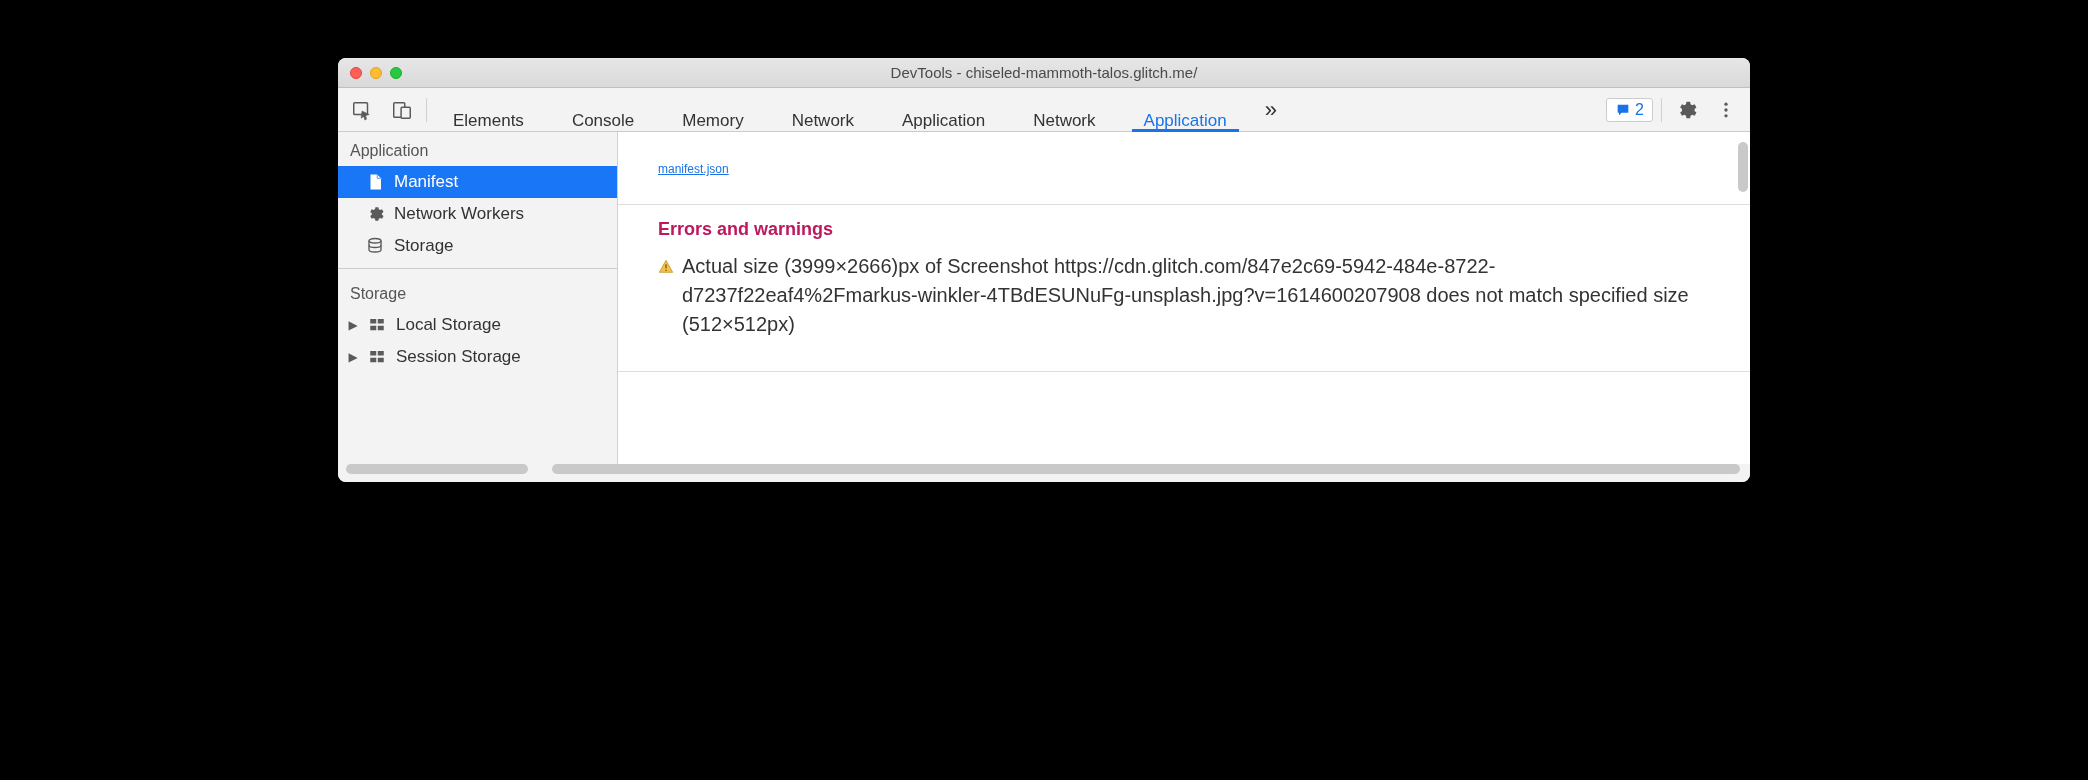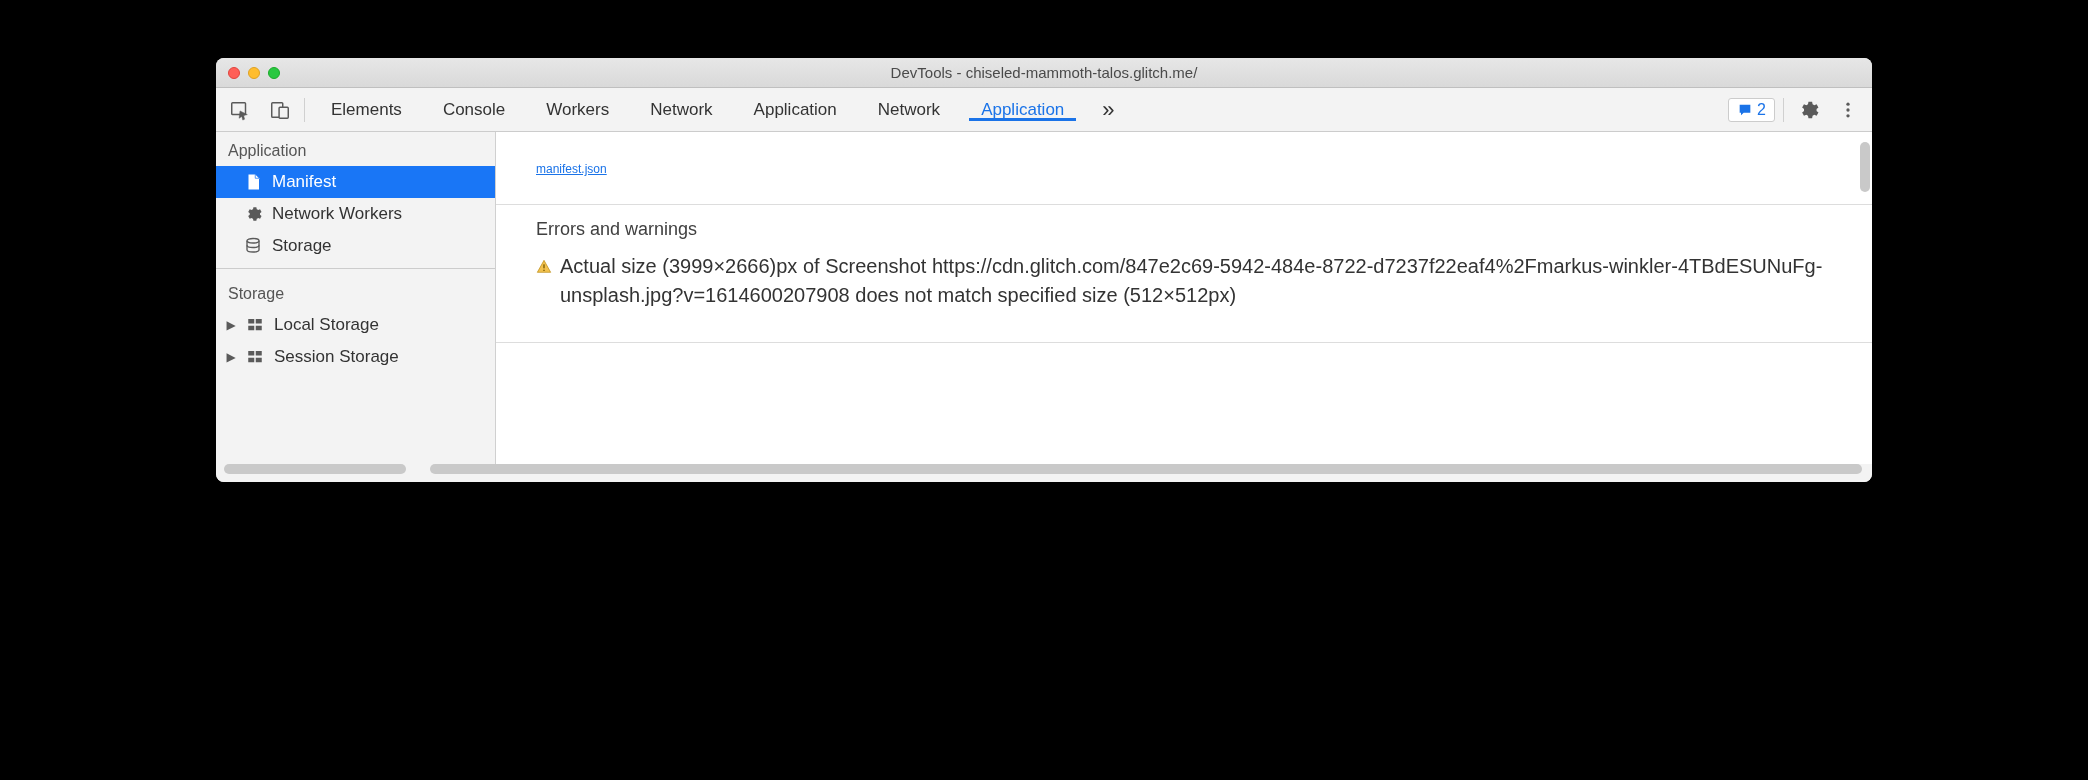--- a/index.html
+++ b/index.html
@@ -15,7 +15,7 @@
     padding-top: 58px;
   }
   .window {
-    width: 1656px;
+    width: 1412px;
     background: #ececec;
     border-radius: 8px;
     box-shadow: 0 20px 50px rgba(0,0,0,0.6);

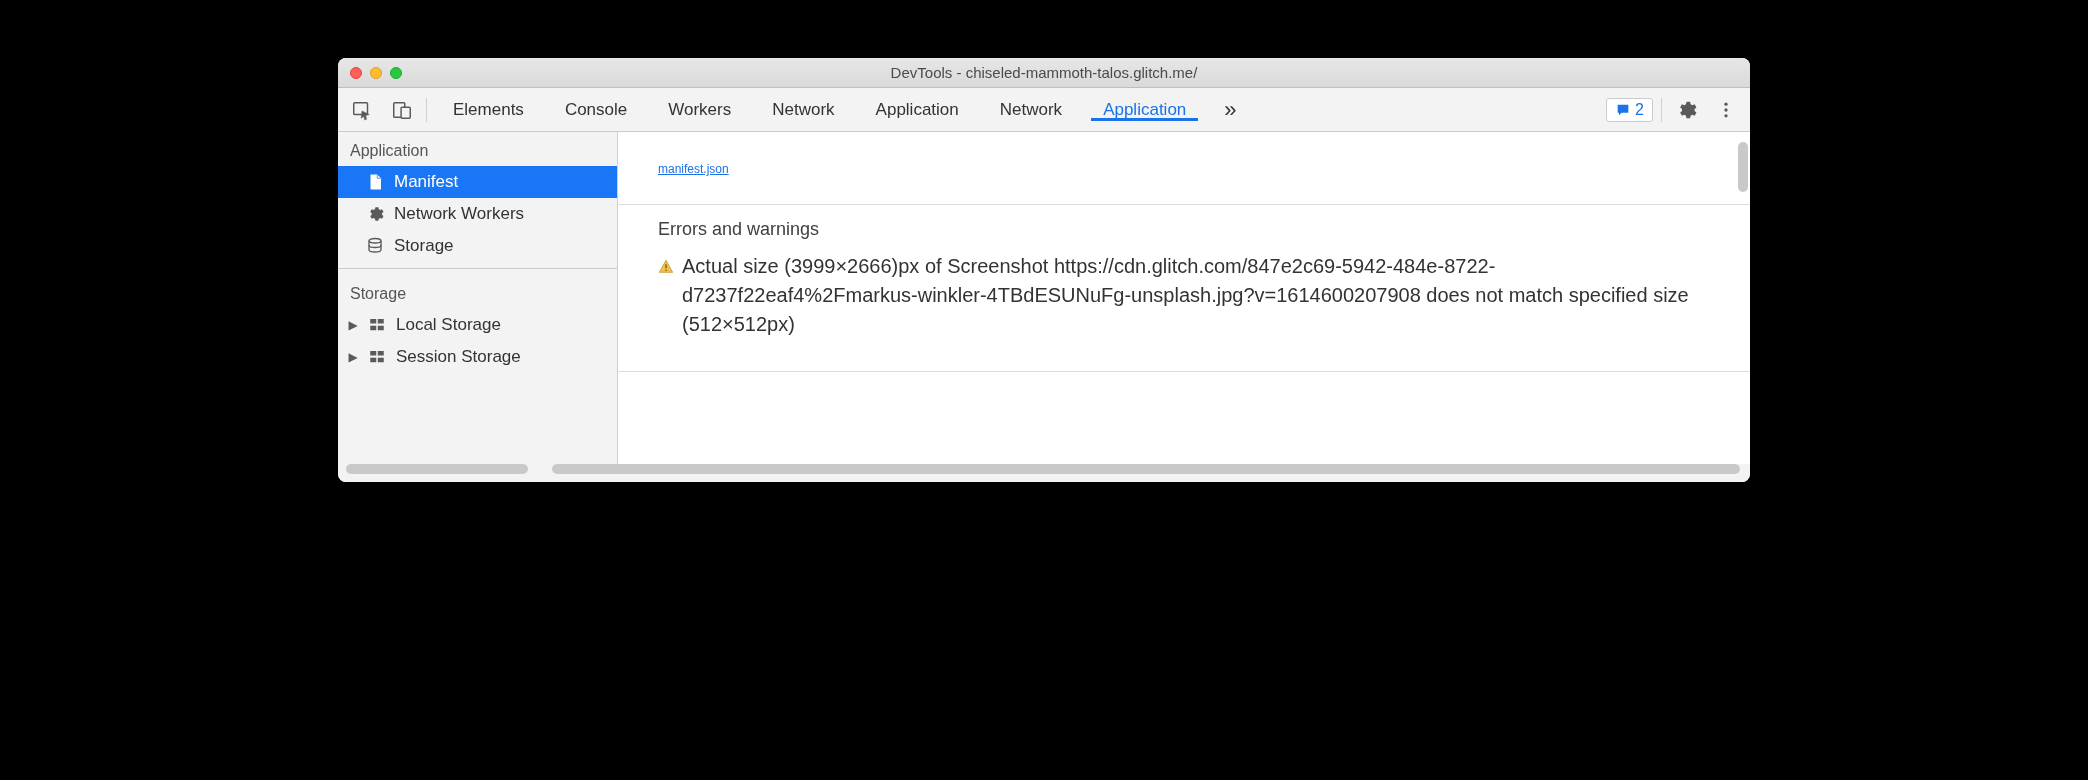--- a/index.html
+++ b/index.html
@@ -69,9 +69,9 @@
   }
   .tabs {
     display: flex;
-    align-items: center;
+    align-items: flex-end;
     height: 100%;
-    gap: 5px;
+    gap: 12px;
   }
   .tab {
     display: flex;

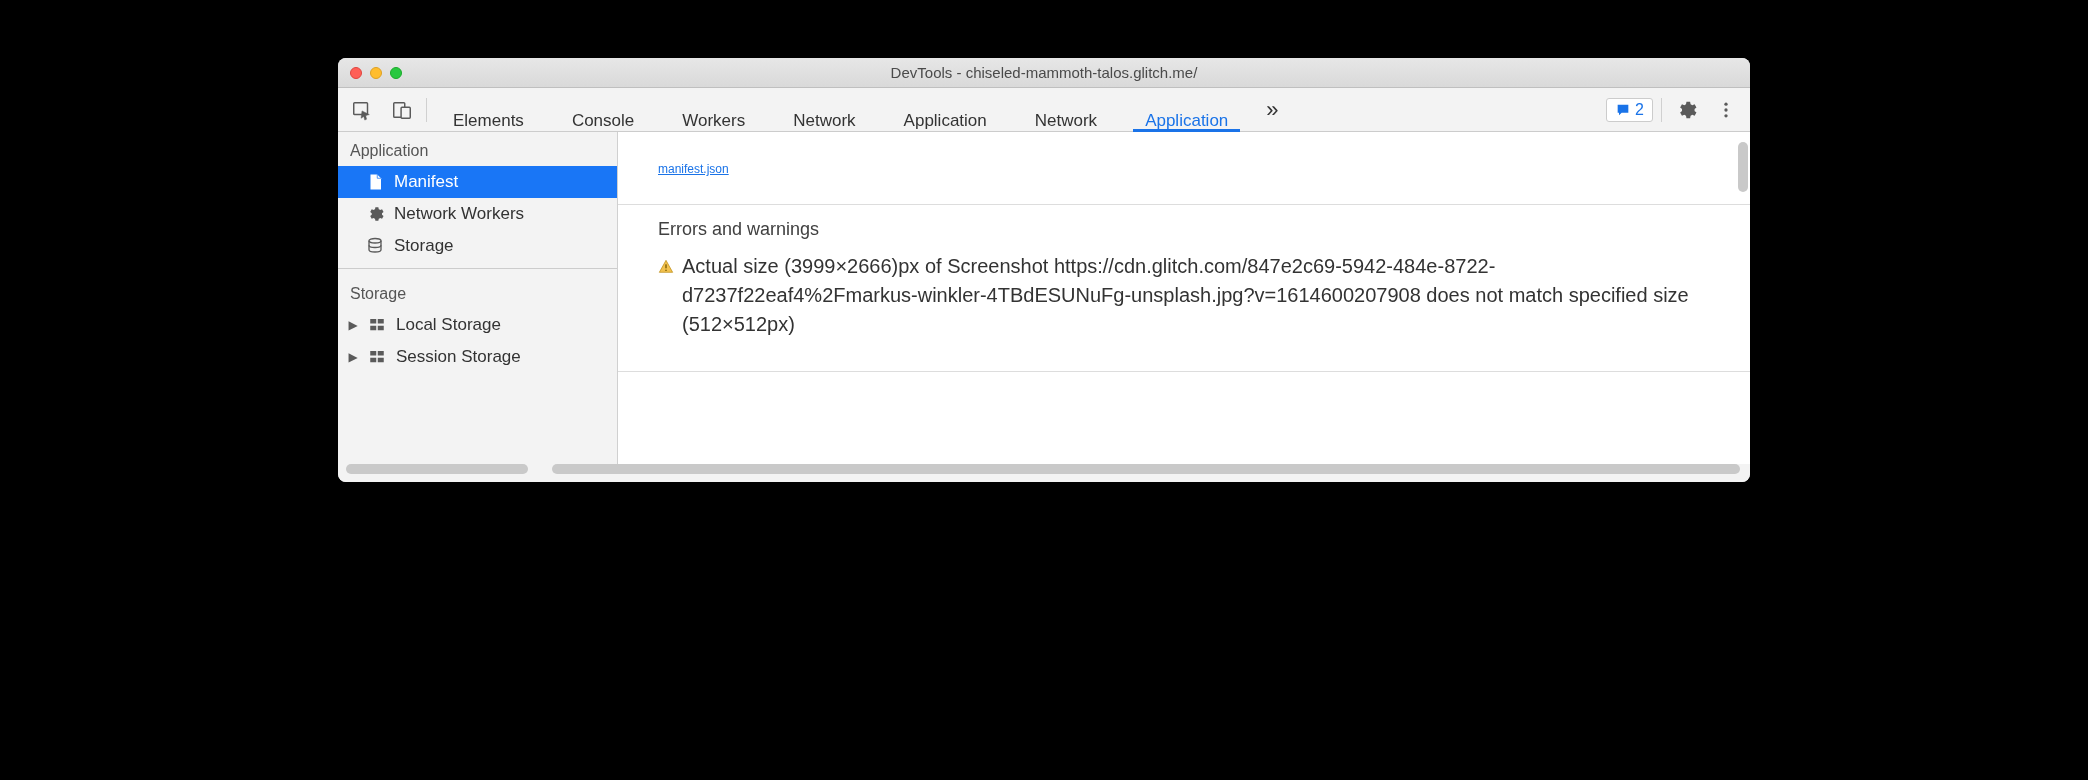--- a/index.html
+++ b/index.html
@@ -261,7 +261,7 @@
     <div class="tabs">
       <div class="tab">Elements</div>
       <div class="tab">Console</div>
-      <div class="tab">Workers</div>
+      <div class="tab">Memory</div>
       <div class="tab">Network</div>
       <div class="tab">Application</div>
       <div class="tab">Network</div>

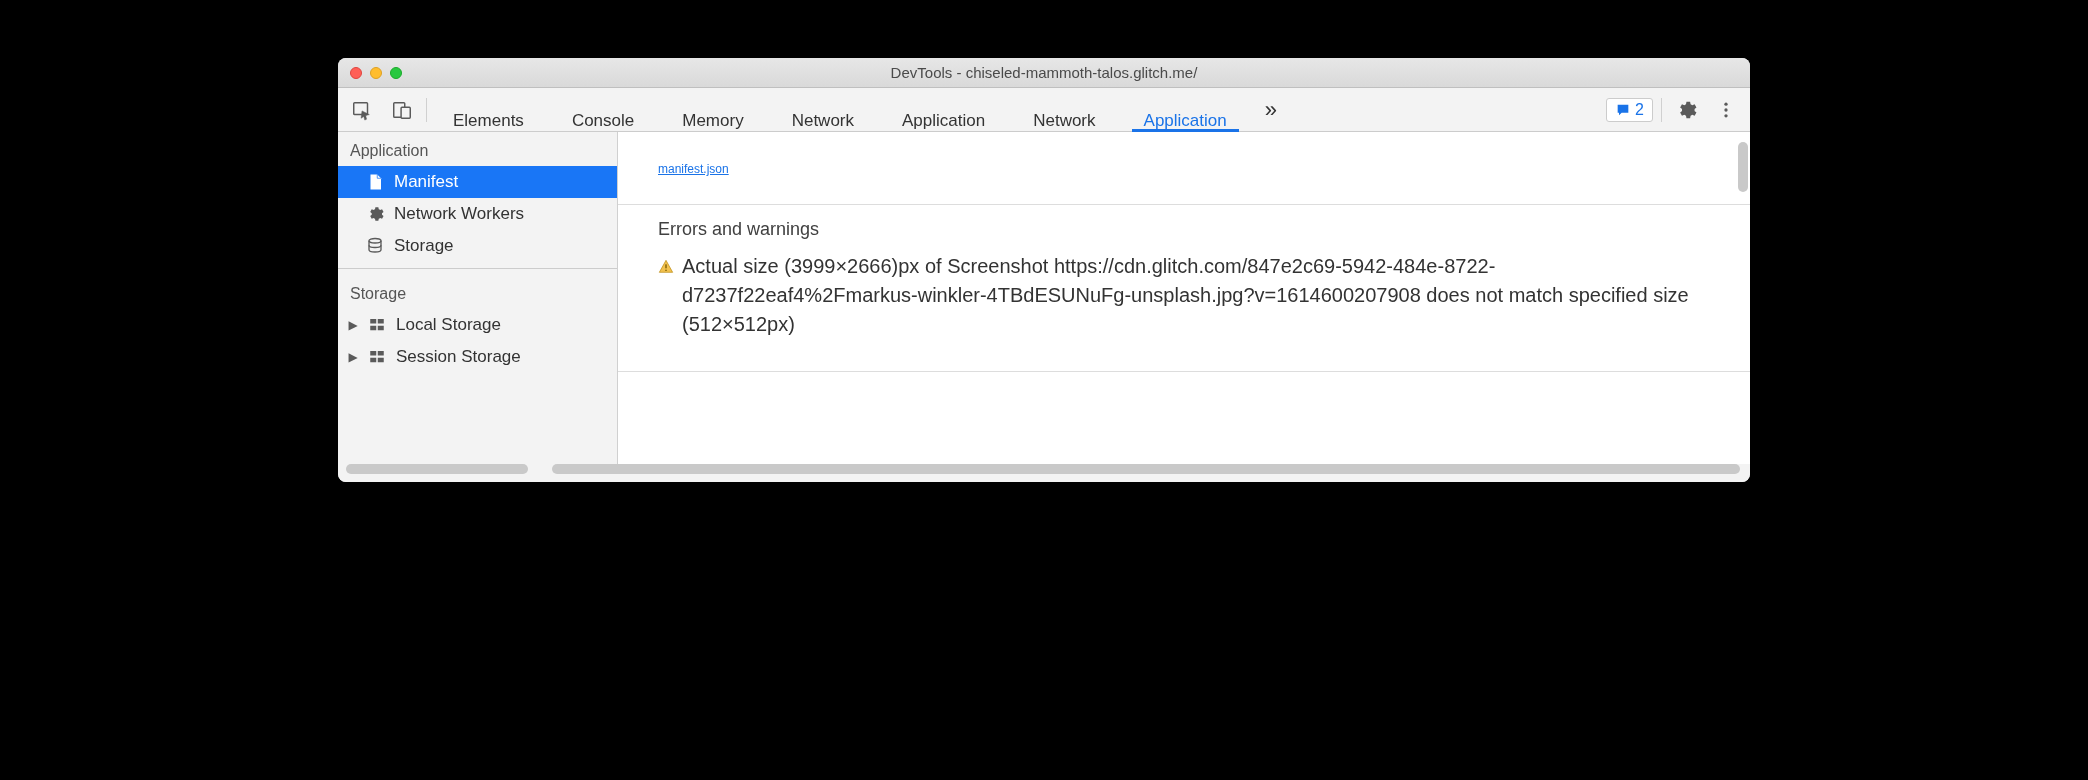--- a/index.html
+++ b/index.html
@@ -193,8 +193,8 @@
   }
   .errors-heading {
     font-size: 18px;
-    font-weight: 400;
-    color: #404040;
+    font-weight: 700;
+    color: #be185d;
     margin-bottom: 12px;
   }
   .warning-row {

